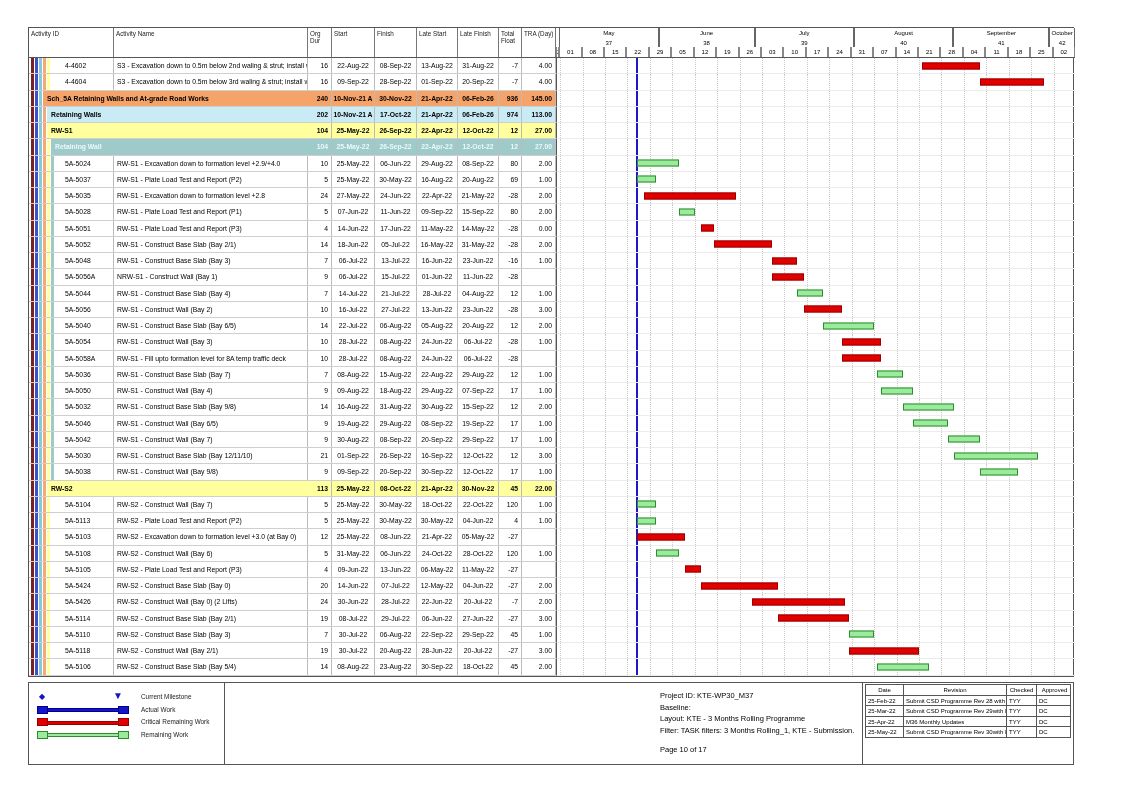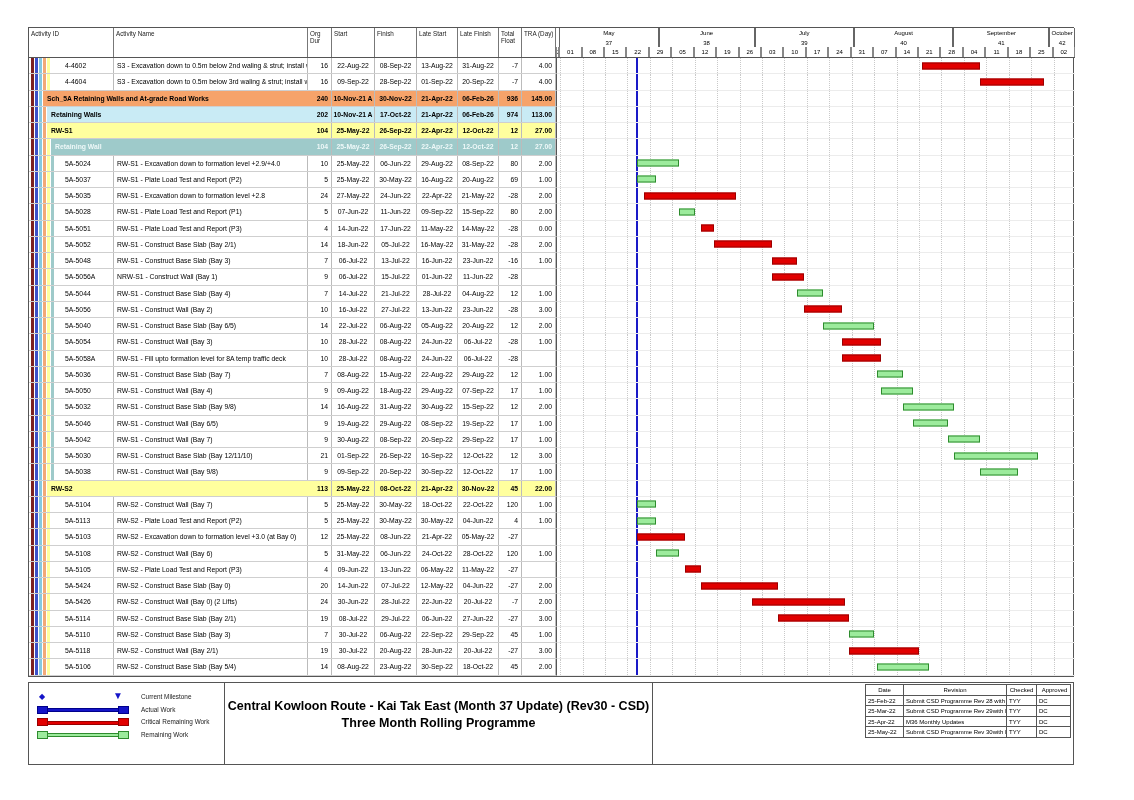--- a/index.html
+++ b/index.html
@@ -1866,6 +1866,13 @@
       <div class="t1">Central Kowloon Route - Kai Tak East (Month 37 Update) (Rev30 - CSD)</div>
       <div class="t2">Three Month Rolling Programme</div>
     </div>
+    <div class="fsec projbox" style="left:624px;width:210px;">
+      <div>Project ID: KTE-WP30_M37</div>
+      <div>Baseline:</div>
+      <div>Layout: KTE - 3 Months Rolling Programme</div>
+      <div>Filter: TASK filters: 3 Months Rolling_1, KTE - Submission.</div>
+      <div class="pgline">Page 10 of 17</div>
+    </div>
     <div class="fsec" style="left:834px;width:212px;border-right:none;">
       <div class="revtbl" id="revtbl" style="width: 206px;">
           <div class="revrow revhead">

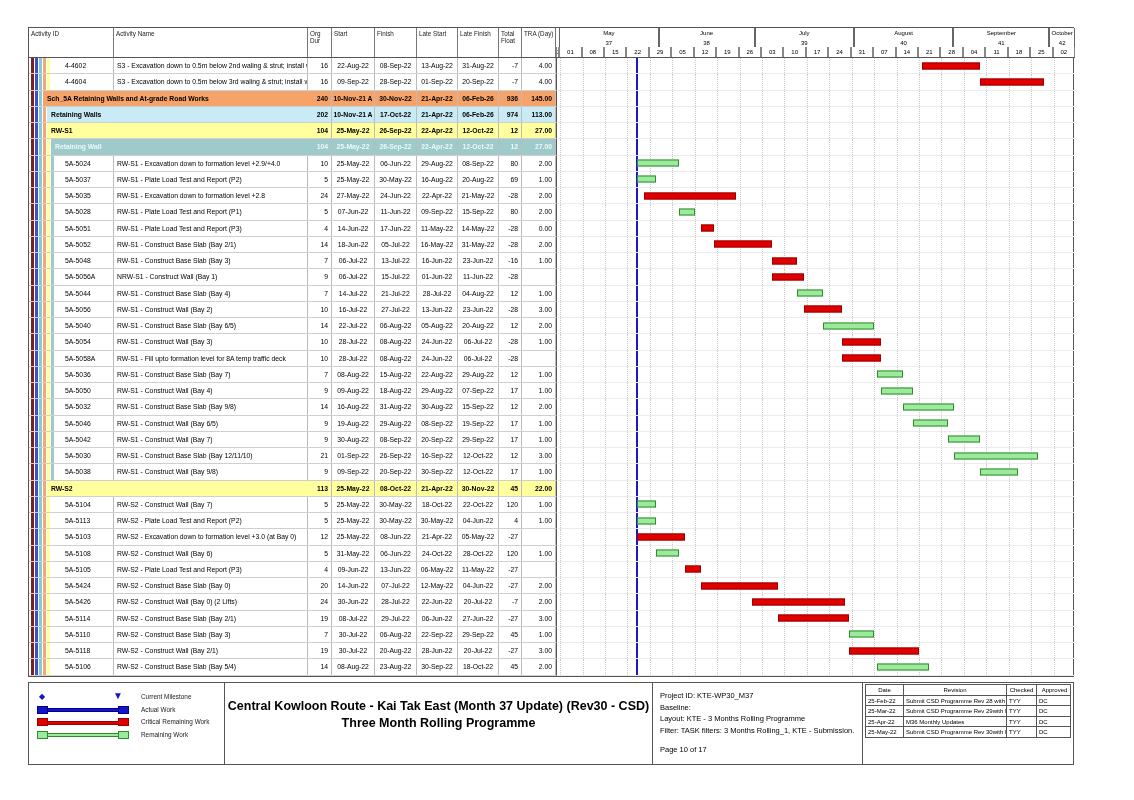--- a/index.html
+++ b/index.html
@@ -1862,10 +1862,6 @@
           <div class="leglabel">Remaining Work</div>
         </div>
       </div>
-    <div class="fsec titlebox" style="left:196px;width:428px;padding-top:15px;">
-      <div class="t1">Central Kowloon Route - Kai Tak East (Month 37 Update) (Rev30 - CSD)</div>
-      <div class="t2">Three Month Rolling Programme</div>
-    </div>
     <div class="fsec projbox" style="left:624px;width:210px;">
       <div>Project ID: KTE-WP30_M37</div>
       <div>Baseline:</div>

